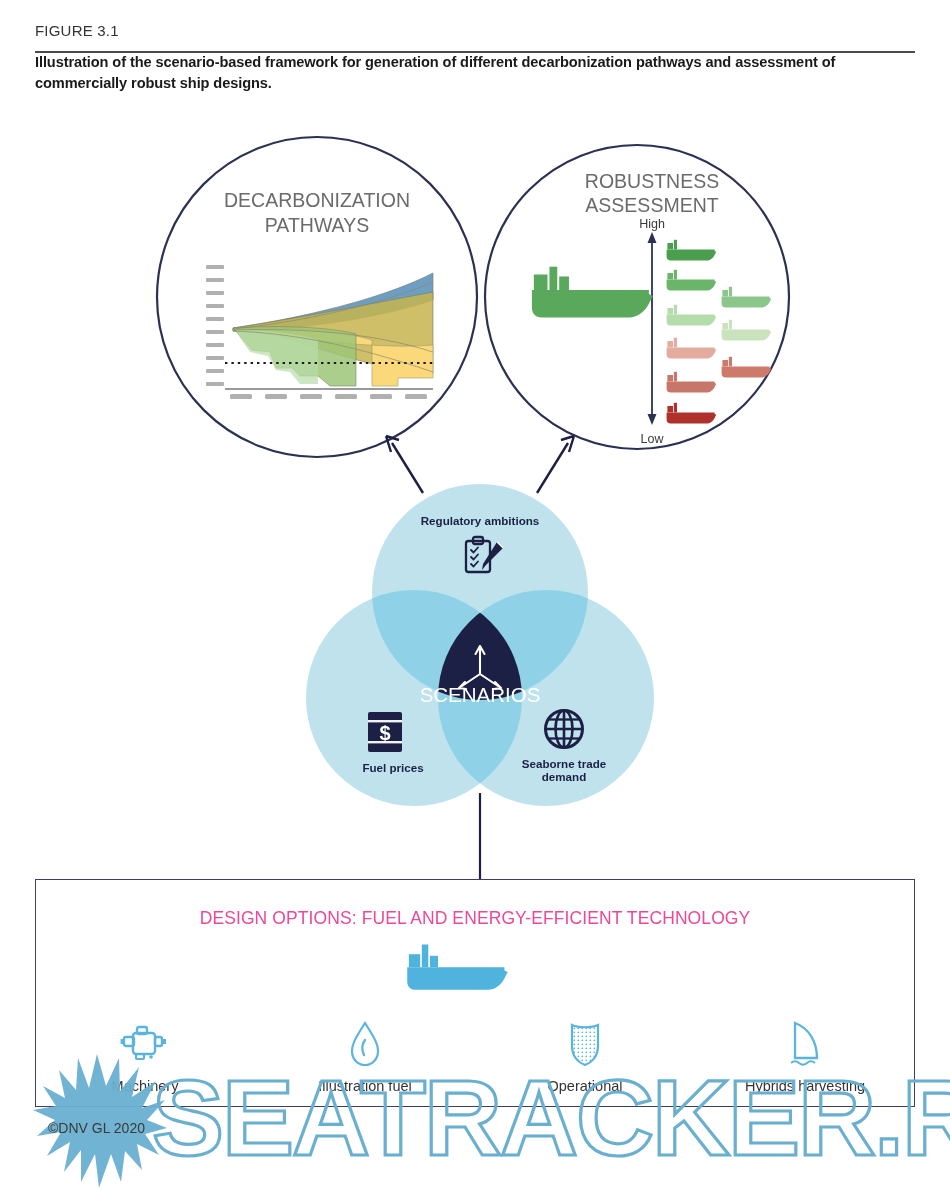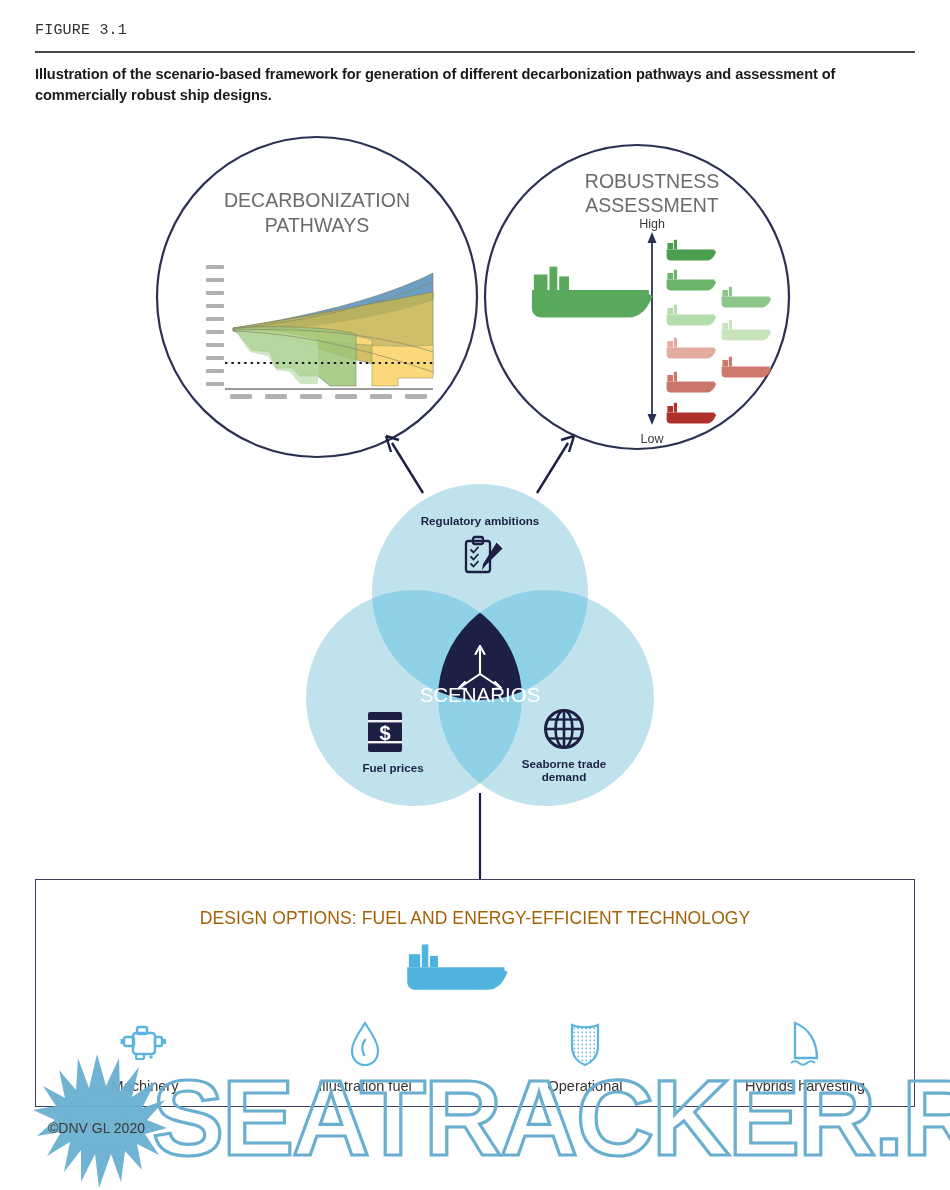--- a/index.html
+++ b/index.html
@@ -14,7 +14,7 @@
   .fig-label{
     position:absolute;left:35px;top:22px;
     font-size:15px;letter-spacing:.2px;color:#333333;
-    font-family:Liberation Mono, monospace;
+    font-family:Liberation Sans, sans-serif;
   }
   .hr{
     position:absolute;left:35px;top:51px;width:880px;height:2px;

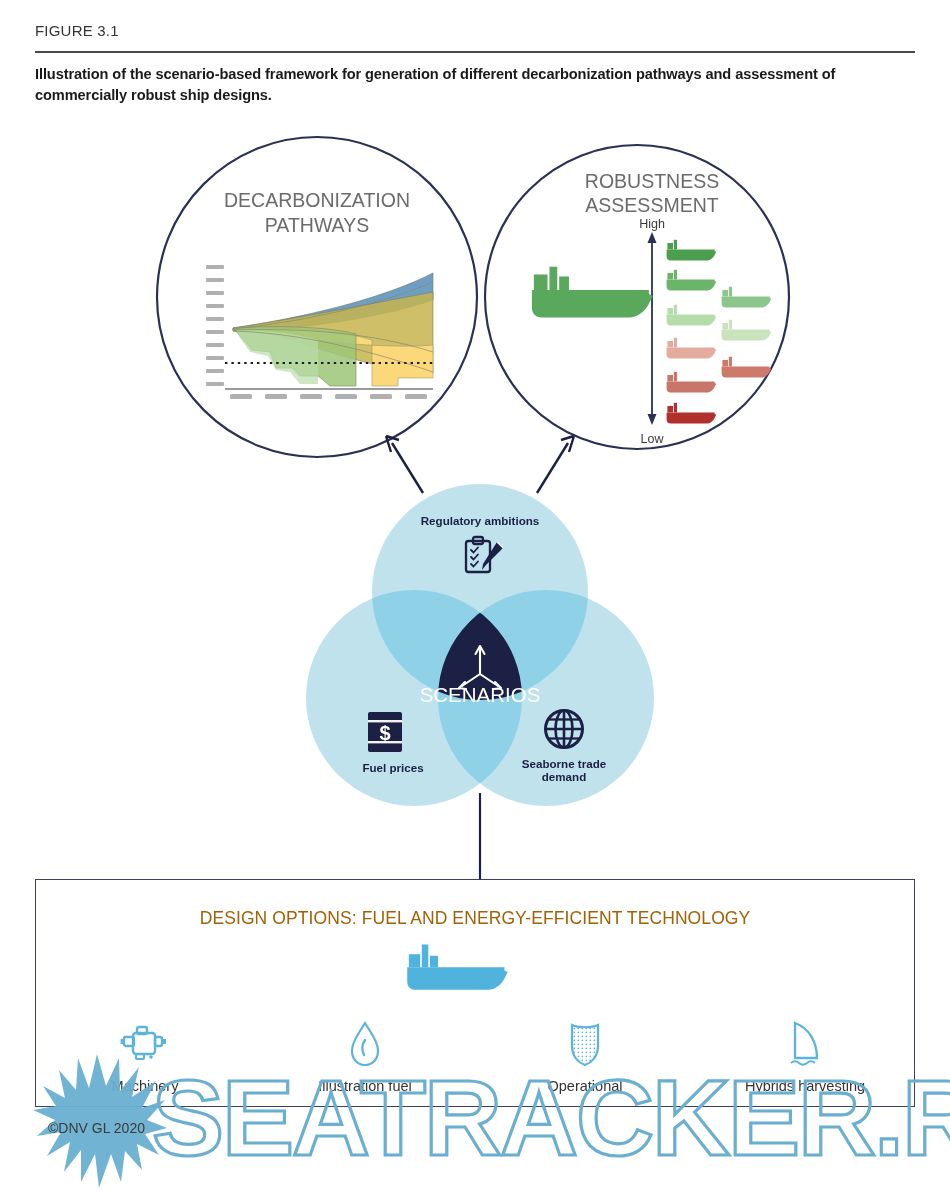--- a/index.html
+++ b/index.html
@@ -21,7 +21,7 @@
     background:#4a4a4a;
   }
   .fig-caption{
-    position:absolute;left:35px;top:64px;width:890px;
+    position:absolute;left:35px;top:52px;width:890px;
     font-size:14.6px;font-weight:bold;line-height:1.45;
     color:#1a1a1a;letter-spacing:-.1px;
   }

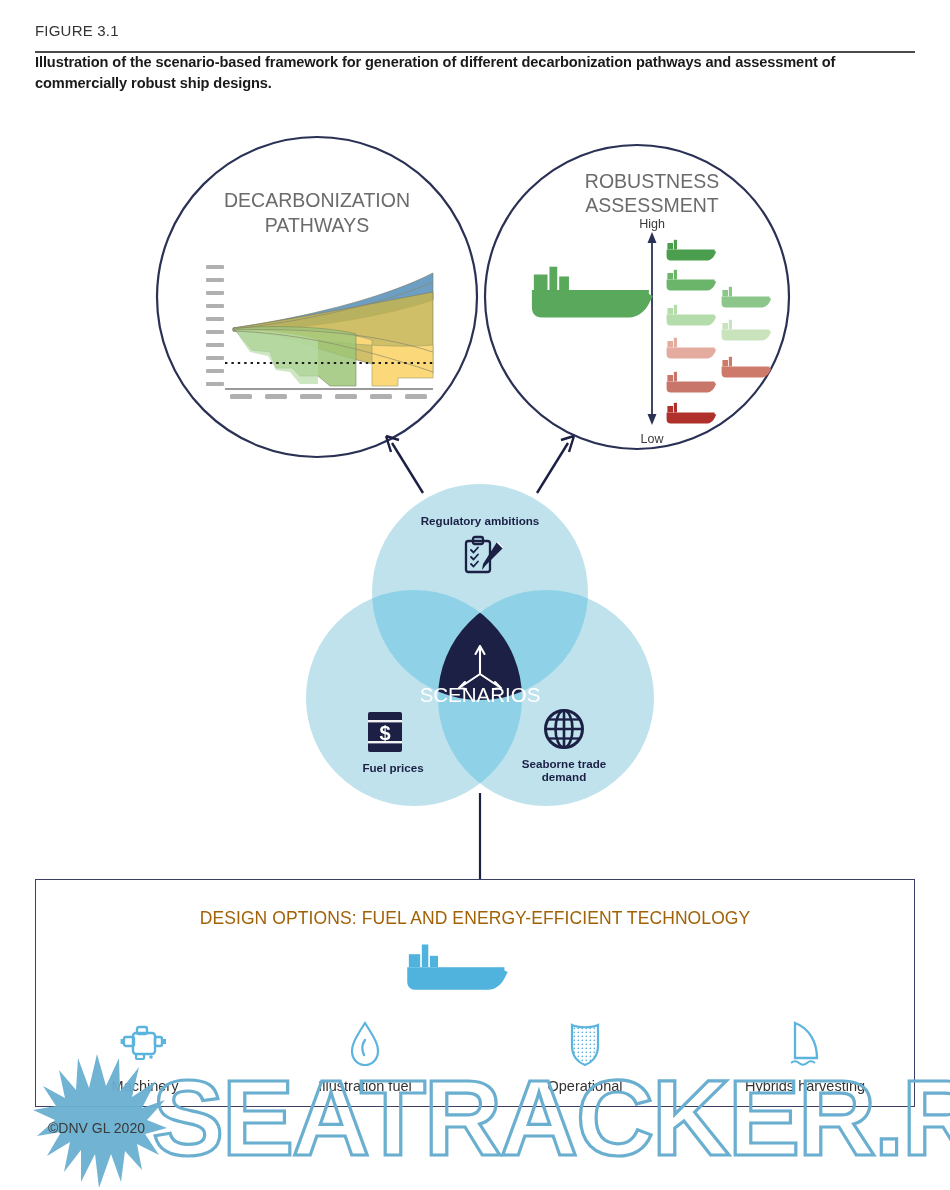--- a/index.html
+++ b/index.html
@@ -36,7 +36,7 @@
   }
   .design-title{
     position:absolute;left:0;right:0;top:908px;text-align:center;
-    font-size:17.5px;color:#a16207;letter-spacing:.1px;
+    font-size:17.5px;color:#ec4899;letter-spacing:.1px;
   }
   .opt-row{
     position:absolute;left:35px;top:1018px;width:880px;height:90px;

